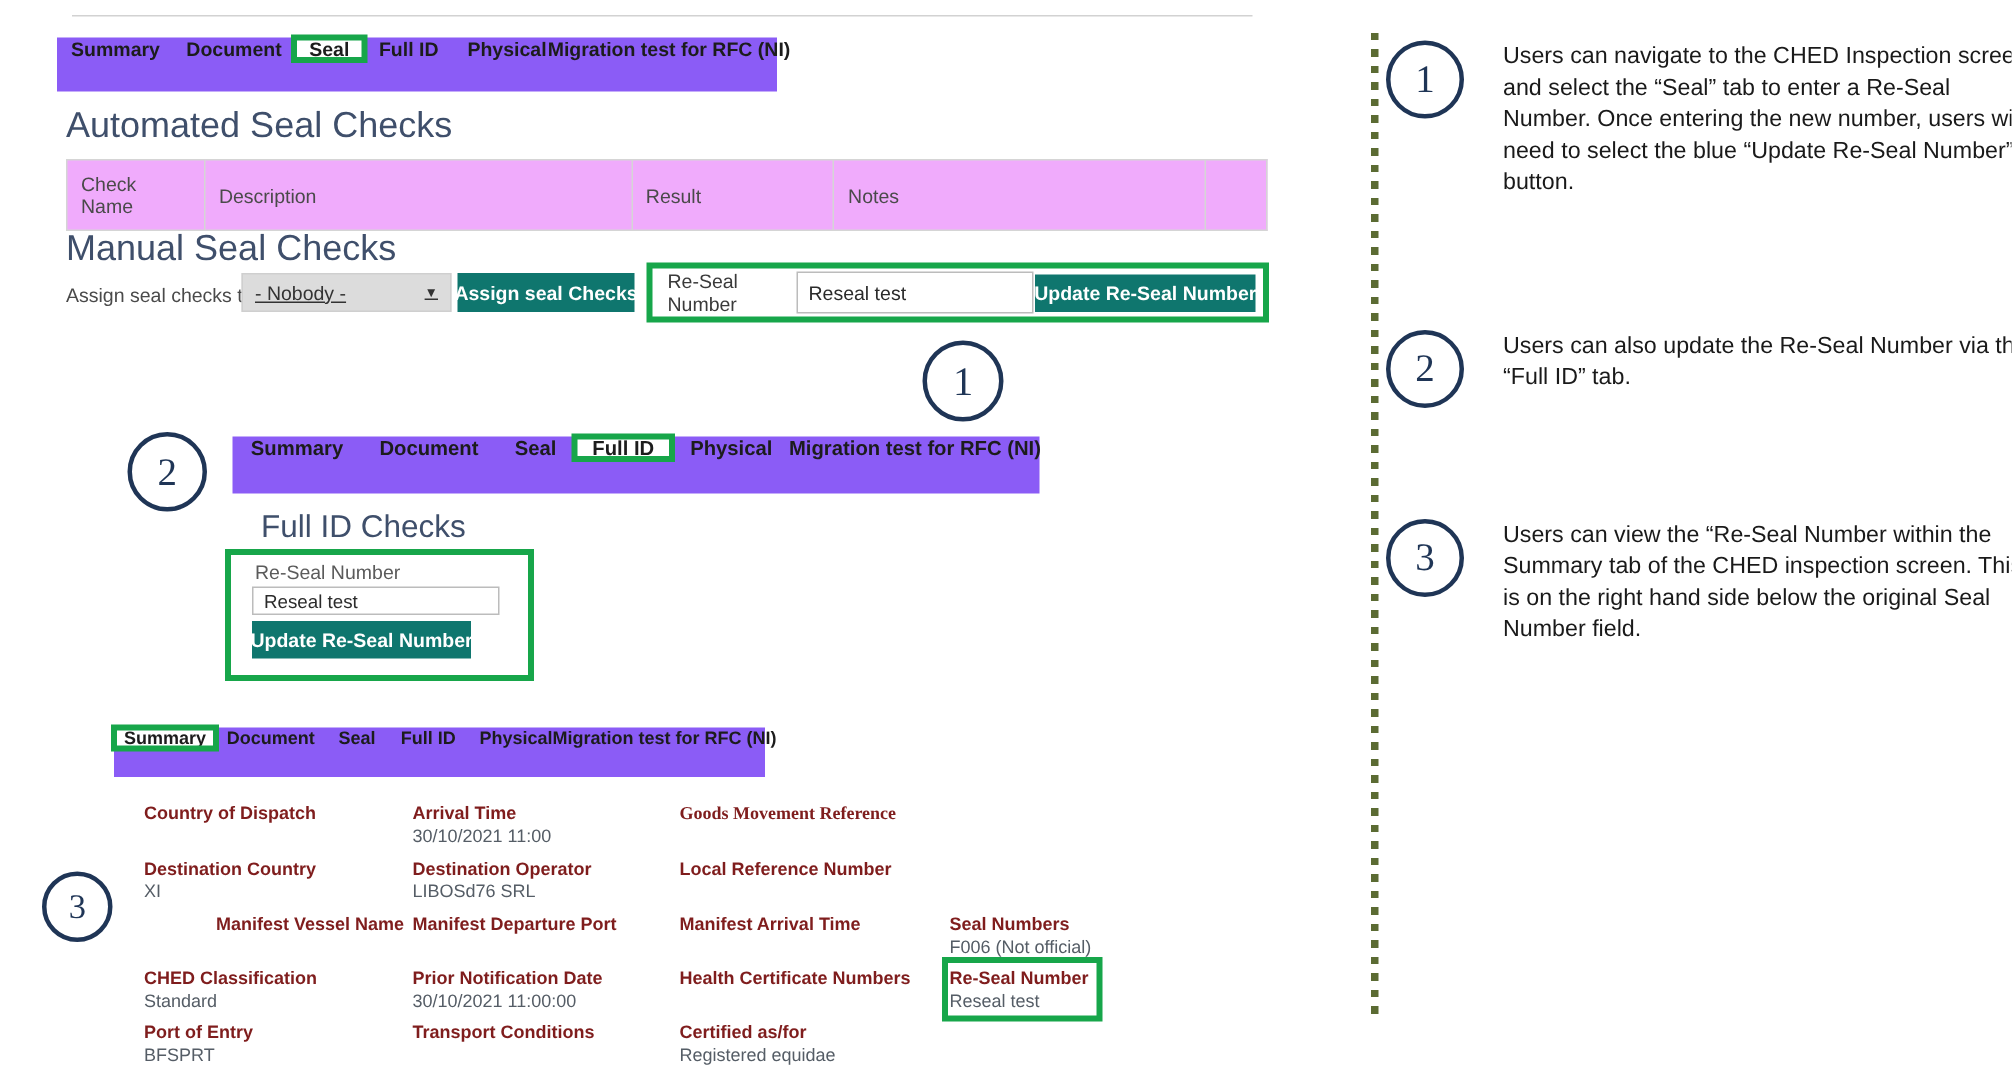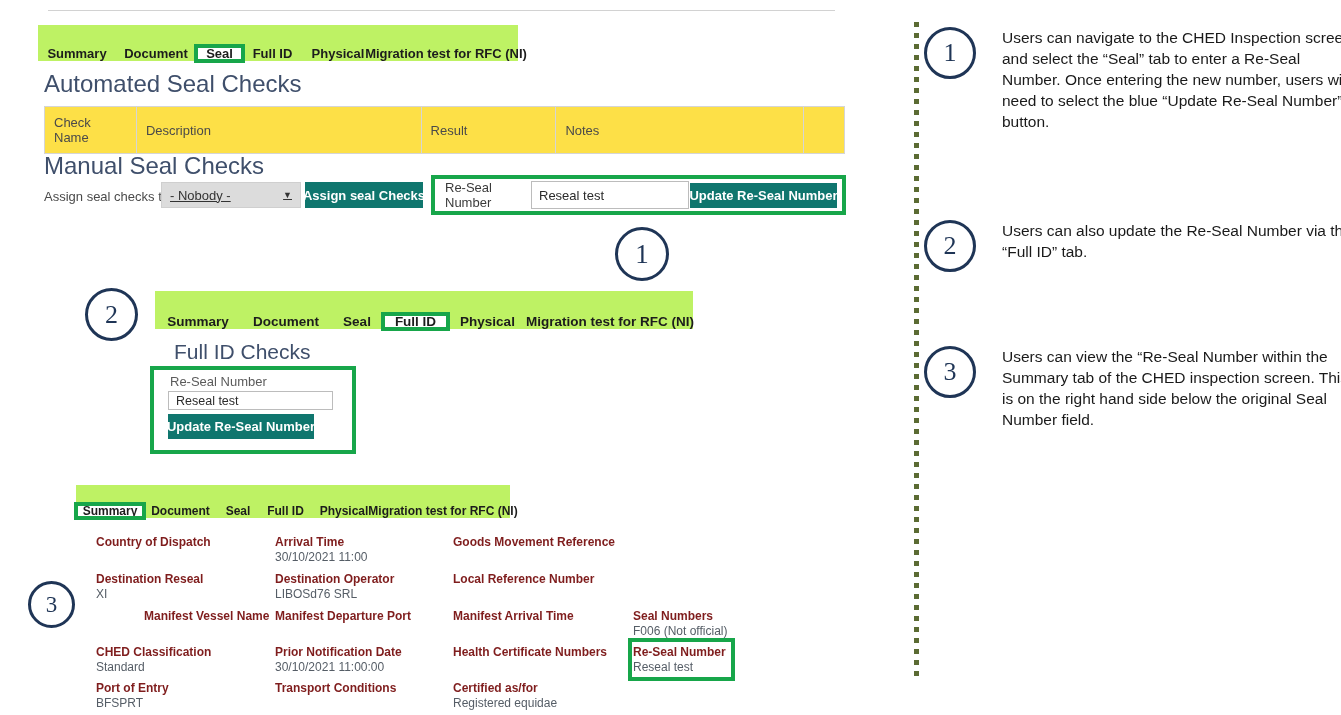--- a/index.html
+++ b/index.html
@@ -26,9 +26,9 @@
   
   .tabbar {
     position: absolute;
-    background: #bef264;
-    display: flex;
-    align-items: flex-end;
+    background: #8b5cf6;
+    display: flex;
+    align-items: flex-start;
     box-sizing: border-box;
   }
   .tab {

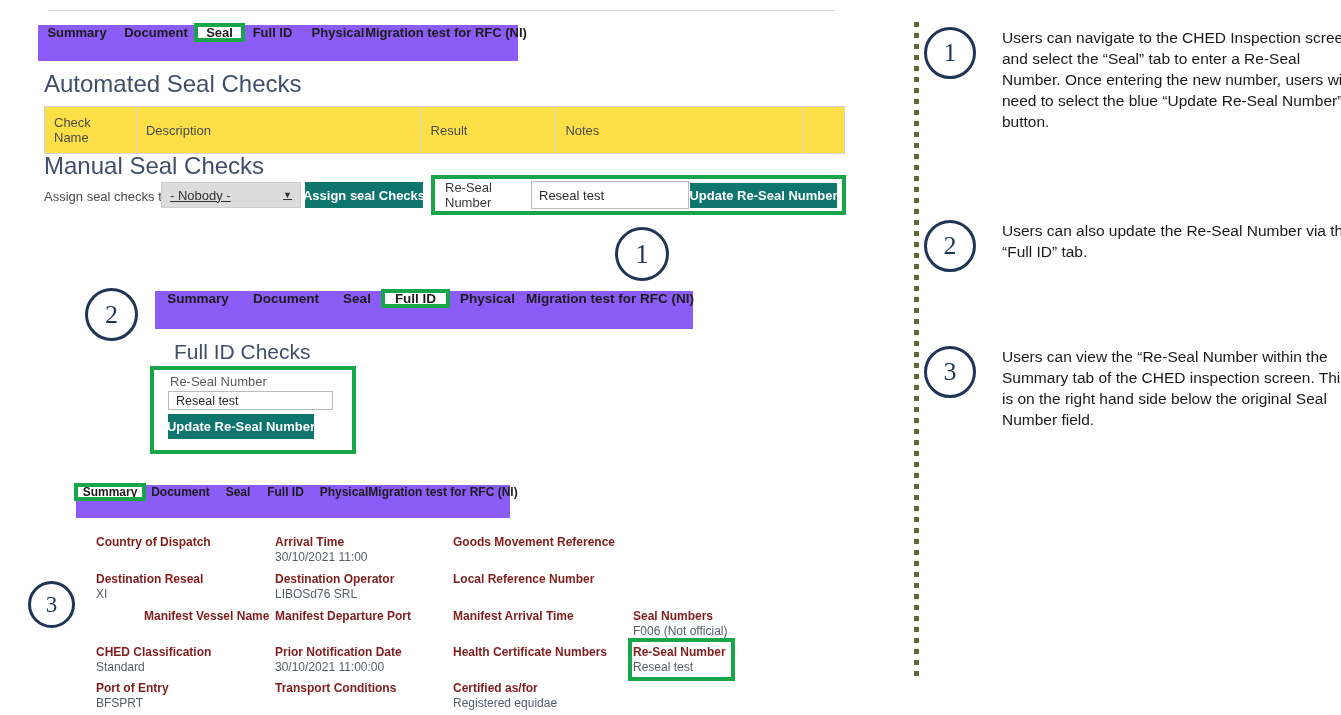--- a/index.html
+++ b/index.html
@@ -64,7 +64,7 @@
     border-collapse: collapse;
     border: 1px solid #d5d5d5;
     box-sizing: border-box;
-    background: #fde047;
+    background: #f0abfc;
   }
   .check-table td {
     border: 1px solid #d5d5d5;

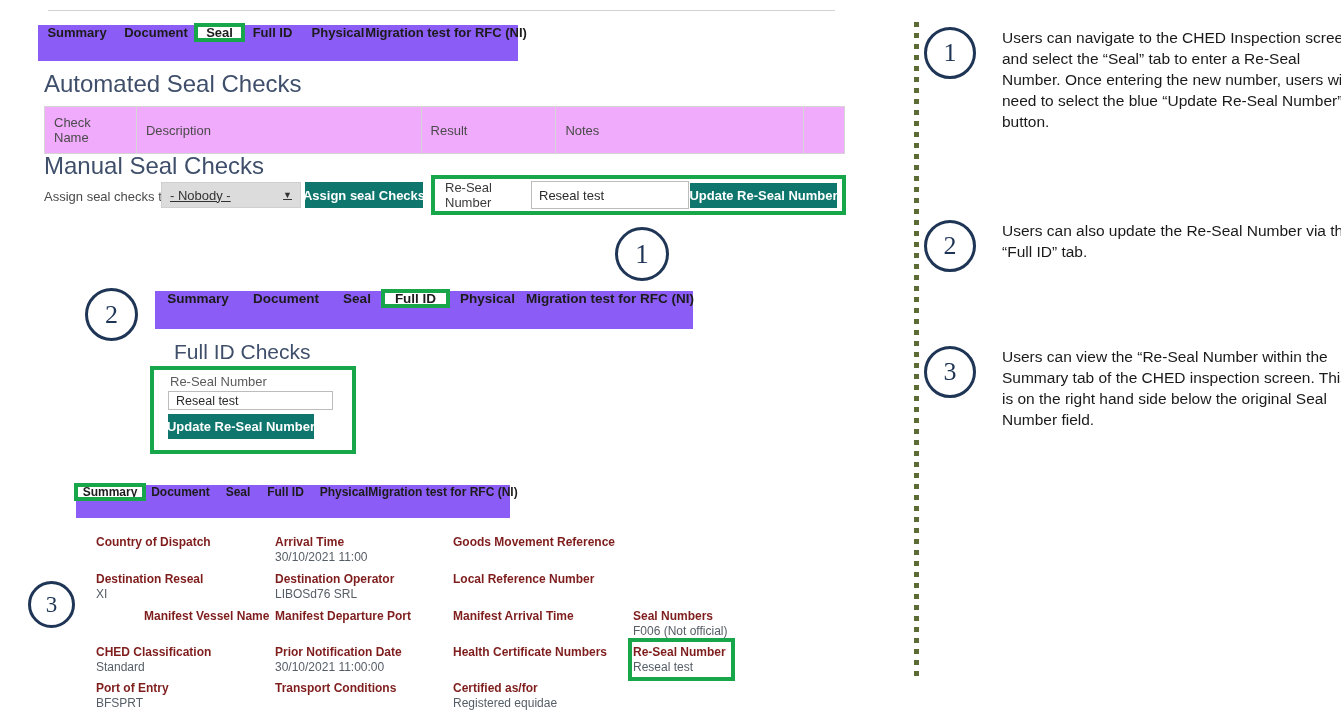--- a/index.html
+++ b/index.html
@@ -345,7 +345,7 @@
   <div class="k">Arrival Time</div>
   <div class="v">30/10/2021 11:00</div>
 </div>
-<div class="sum-field" style="left:453px; top:535px;">
+<div class="sum-field" style="left:453px; top:535px;font-family:Liberation Serif, serif;">
   <div class="k">Goods Movement Reference</div>
   <div class="v"></div>
 </div>

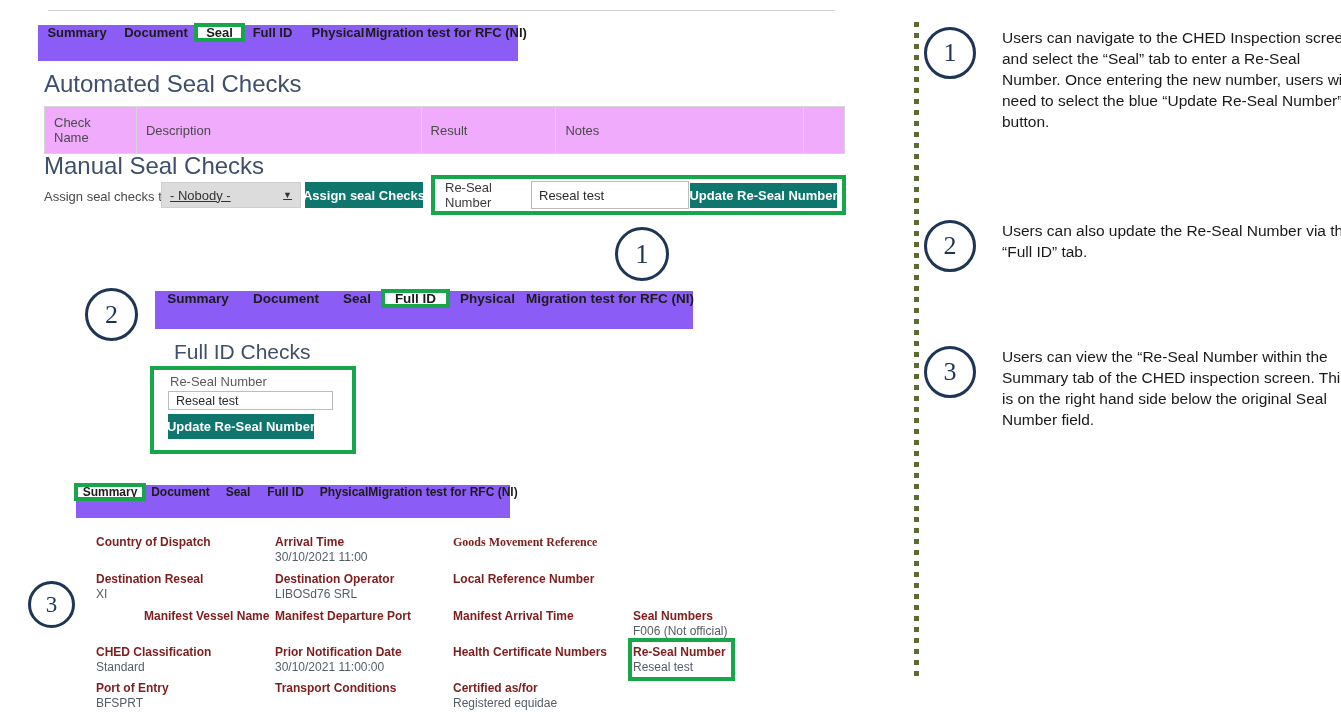--- a/index.html
+++ b/index.html
@@ -351,7 +351,7 @@
 </div>
 
 <div class="sum-field" style="left:96px; top:572px;">
-  <div class="k">Destination Reseal</div>
+  <div class="k">Destination Country</div>
   <div class="v">XI</div>
 </div>
 <div class="sum-field" style="left:275px; top:572px;">

